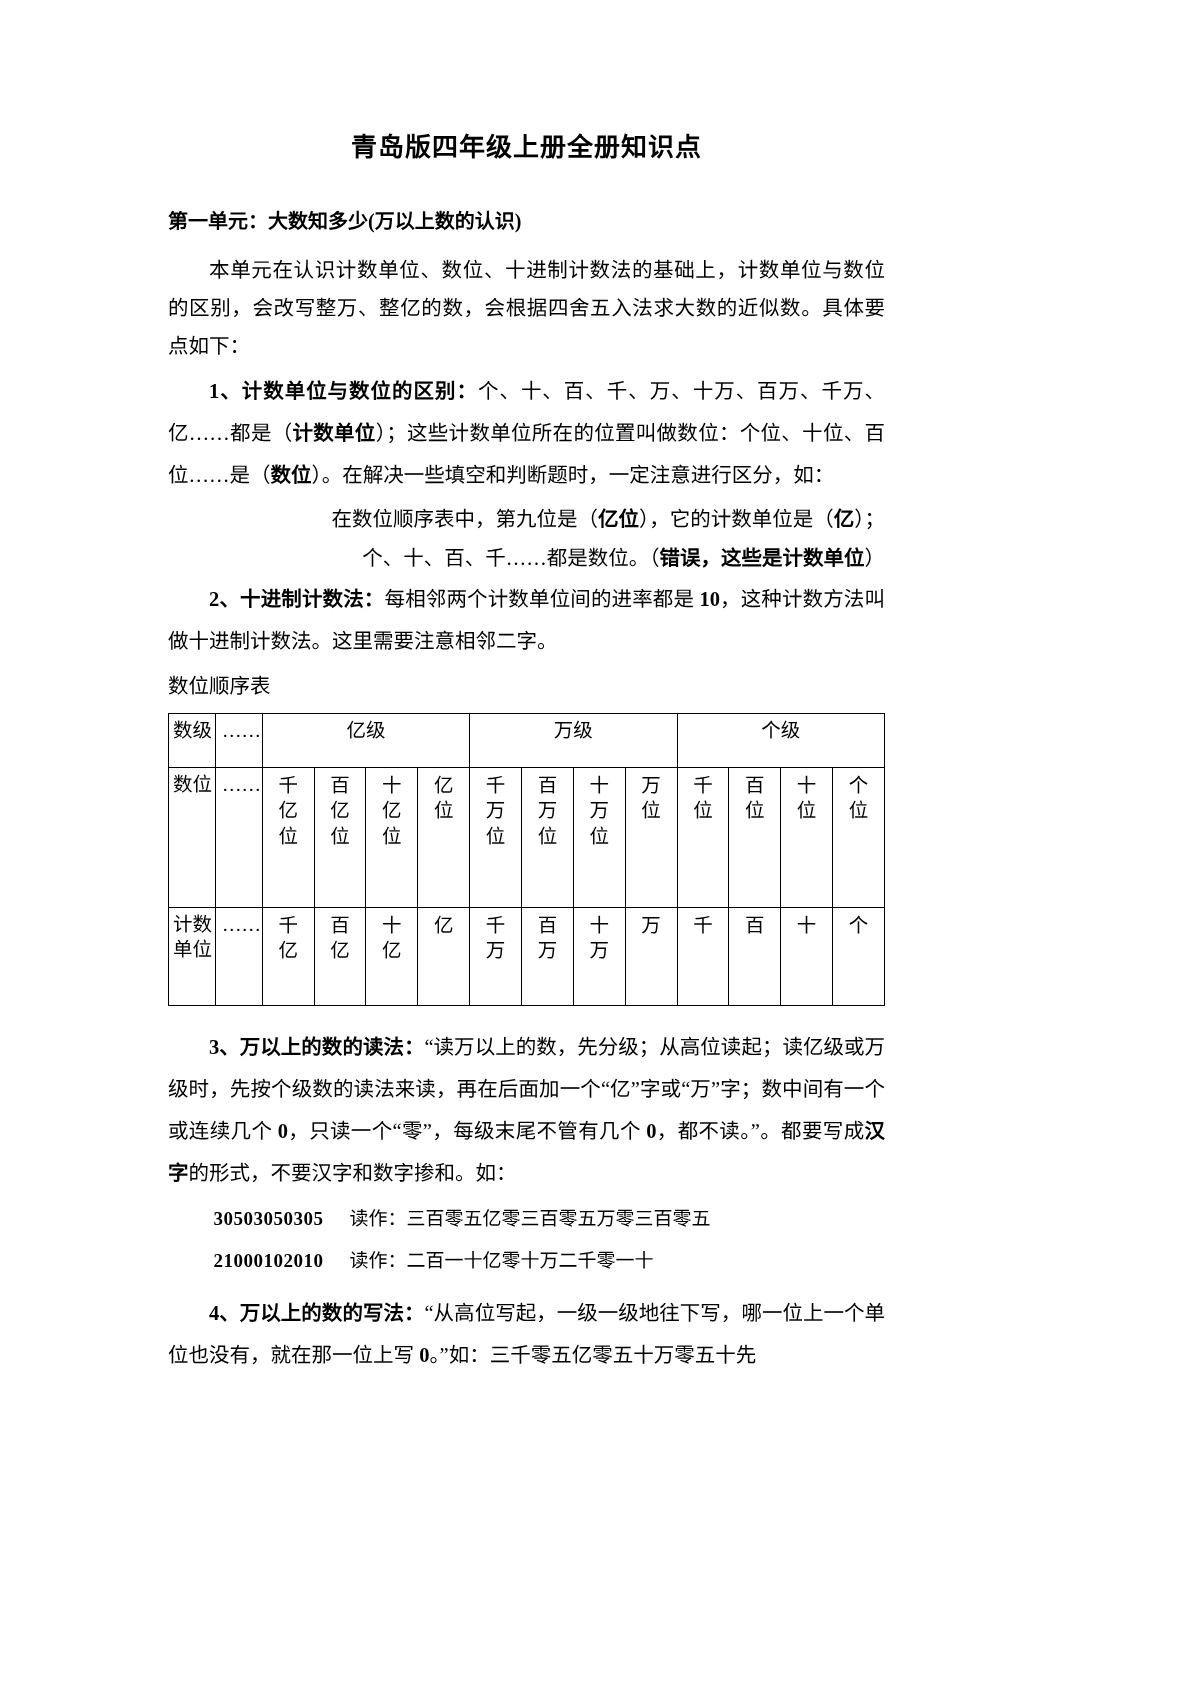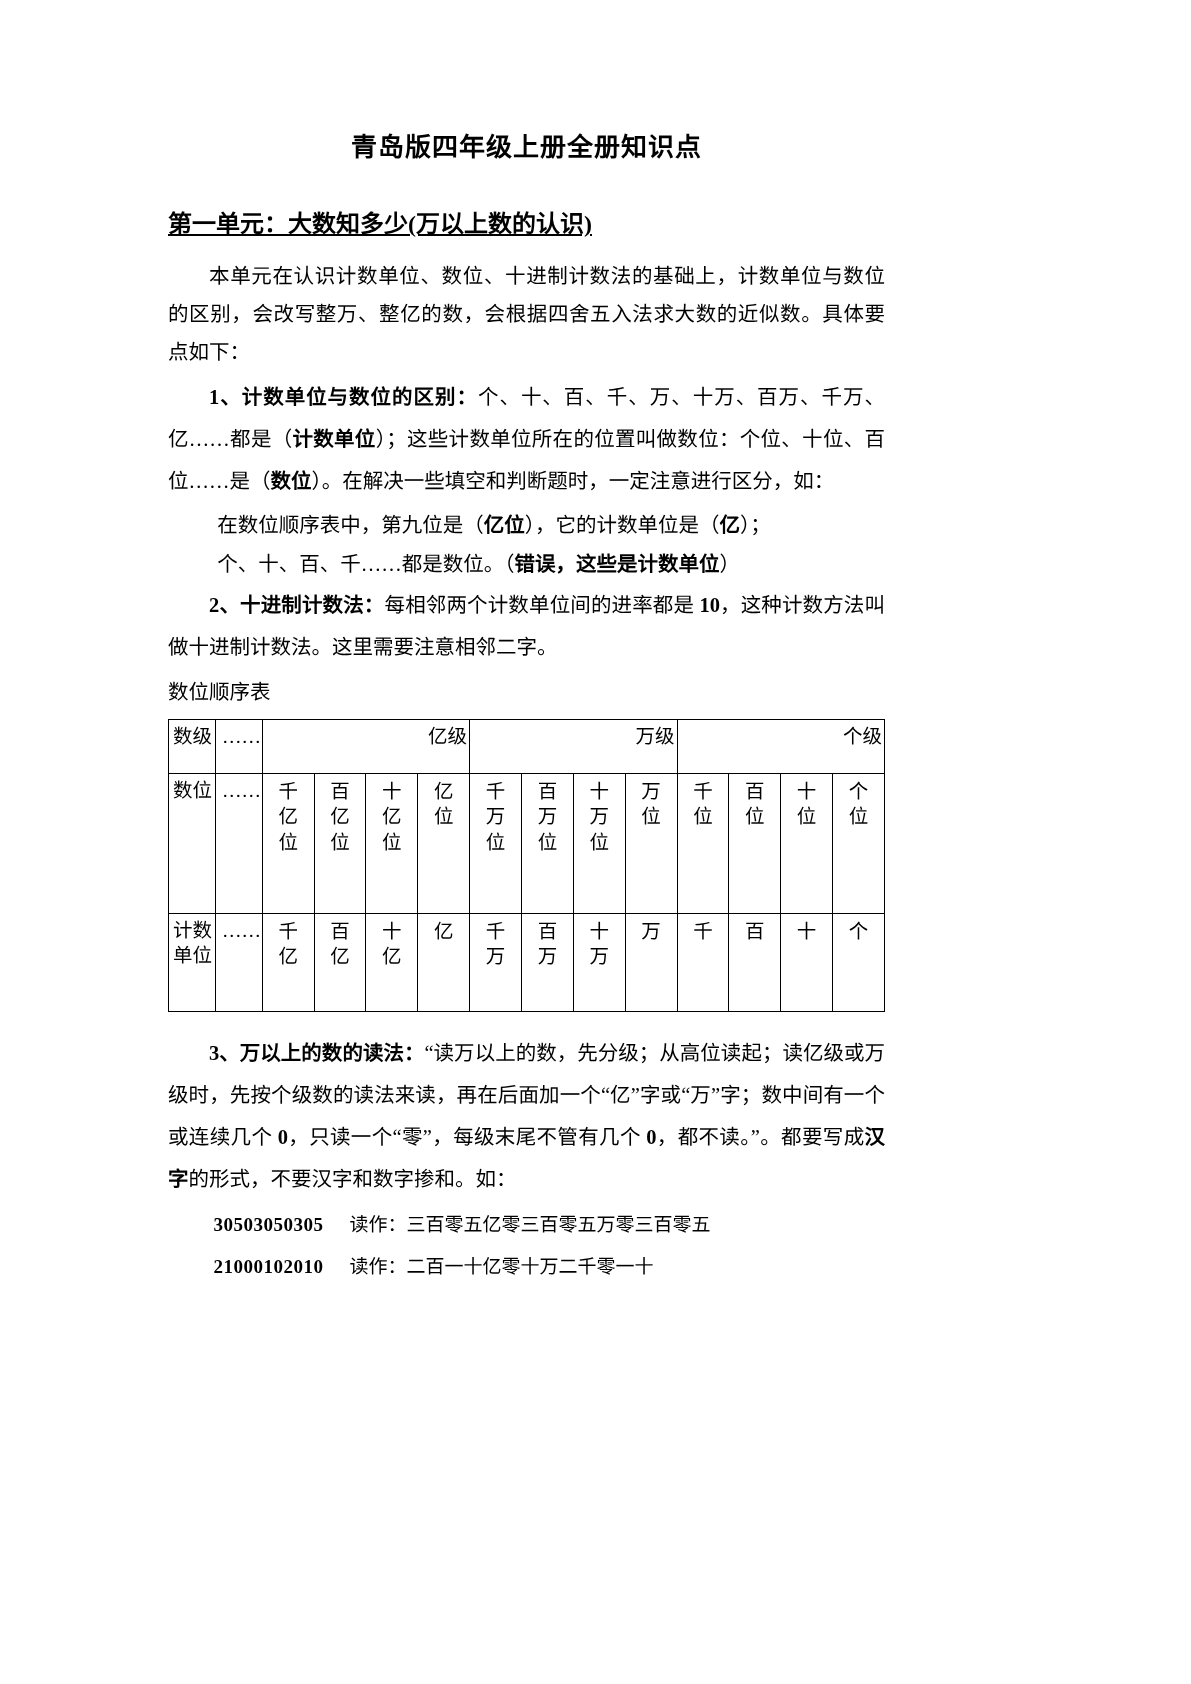--- a/index.html
+++ b/index.html
@@ -30,11 +30,10 @@
     line-height: 1.4;
   }
   .unit-heading {
-    font-size: 24px;
+    font-size: 20px;
     font-weight: bold;
     margin: 0 0 16px 0;
     line-height: 1.5;
-    text-decoration: underline;
   }
   p.body-para {
     font-size: 20.5px;

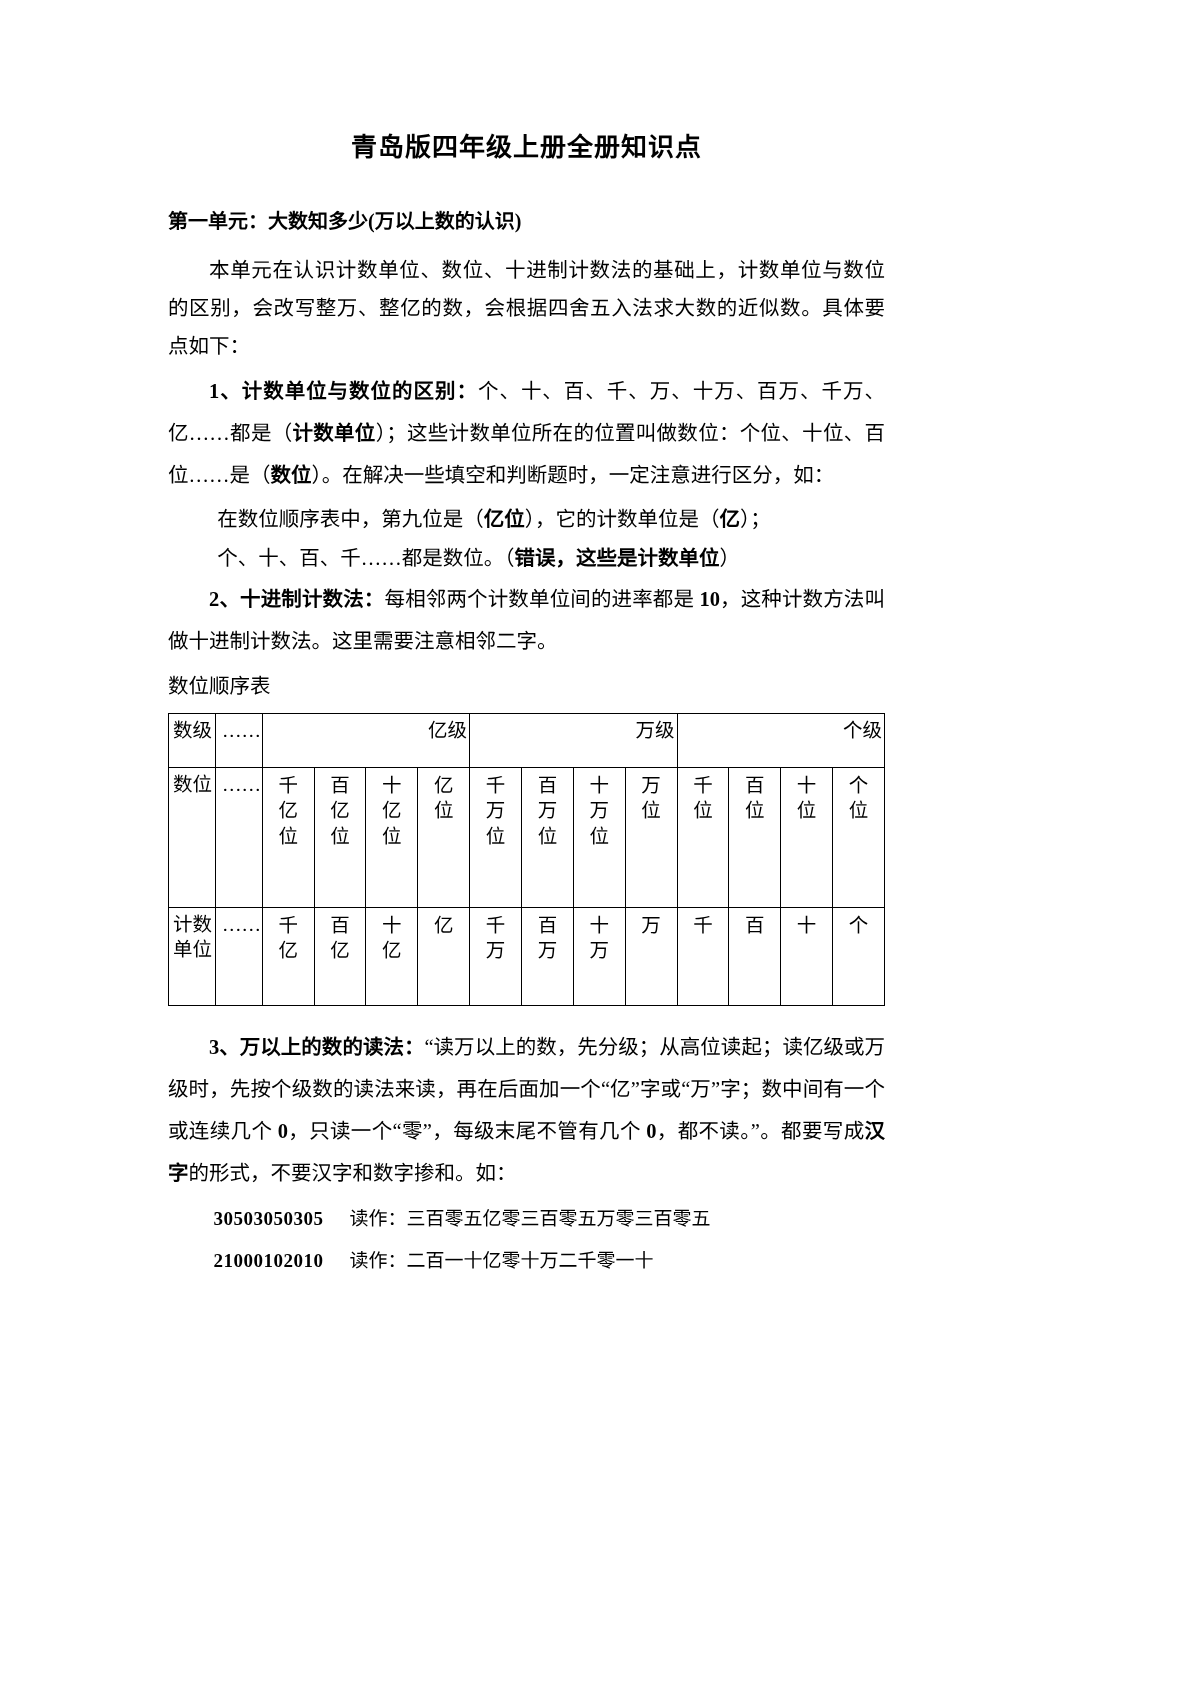--- a/index.html
+++ b/index.html
@@ -51,7 +51,7 @@
     line-height: 1.9;
     margin: 0;
     text-indent: 2.4em;
-    text-align: left;
+    text-align: right;
   }
   b, .b {
     font-weight: bold;

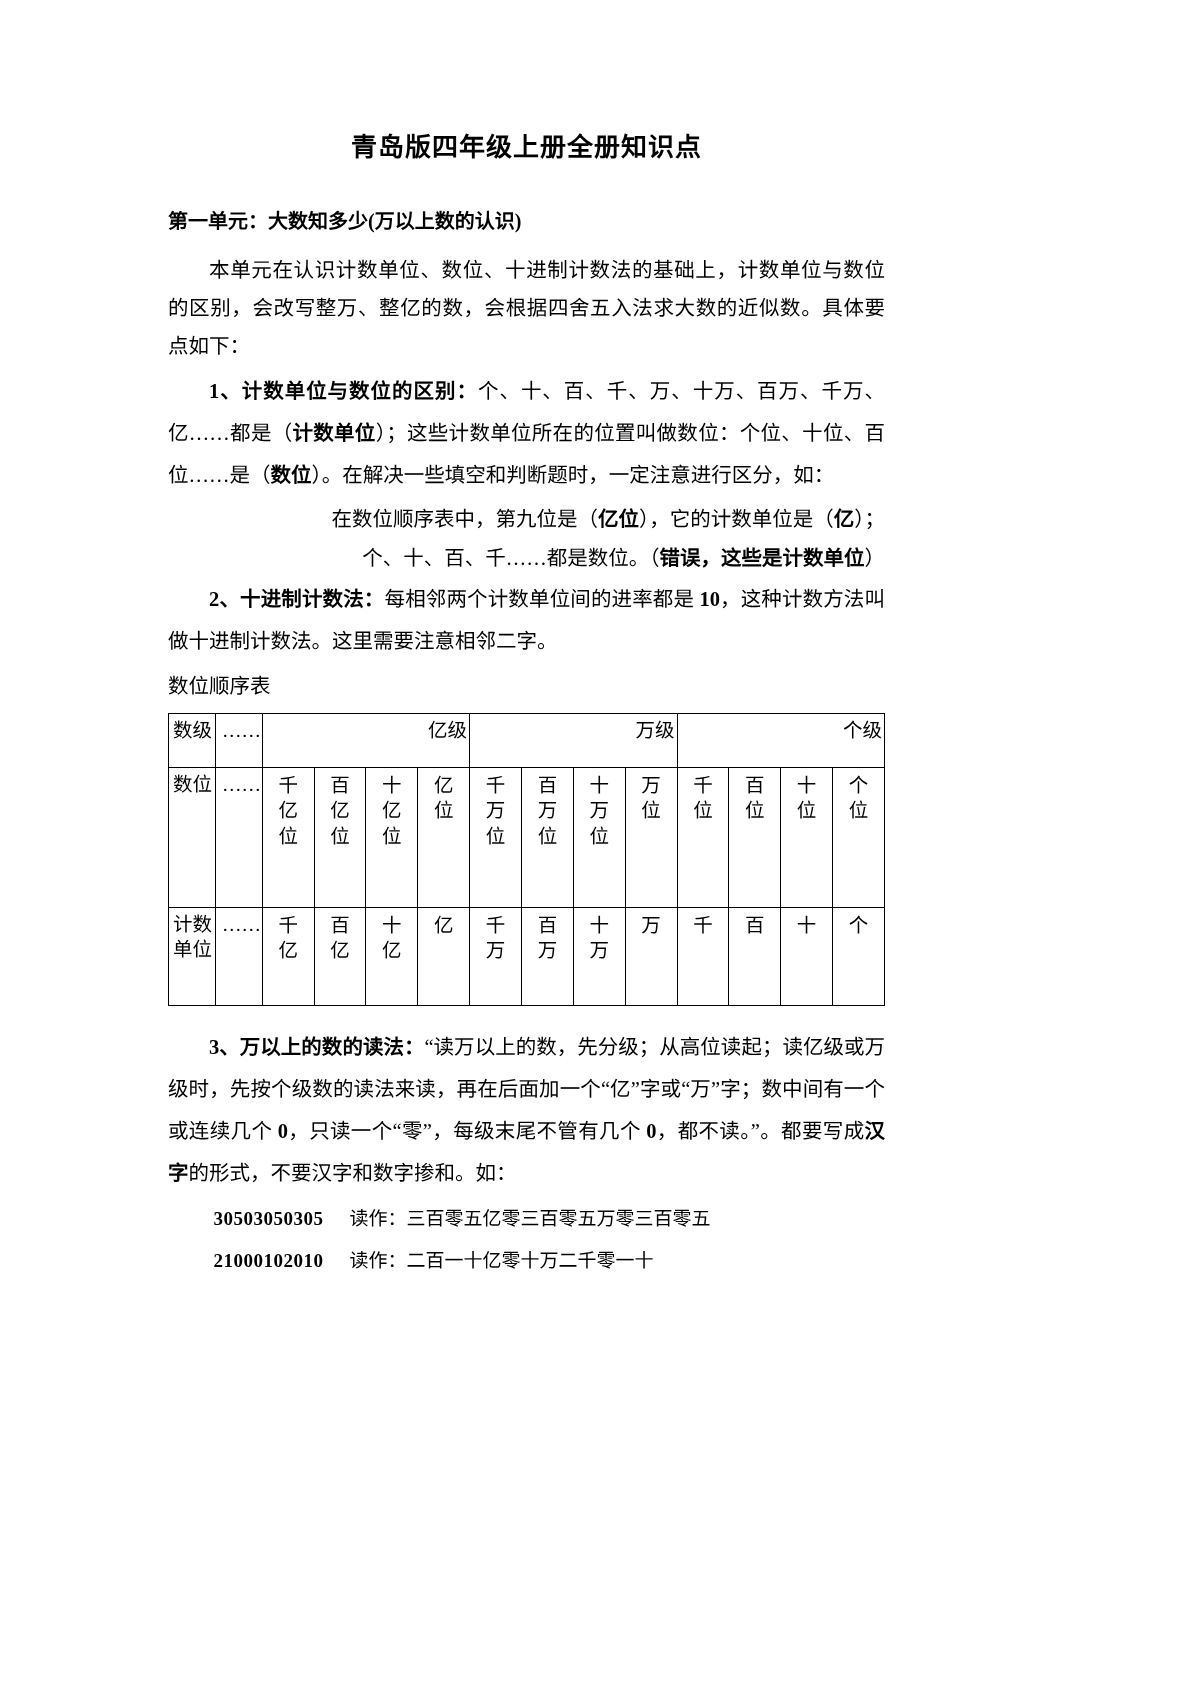--- a/index.html
+++ b/index.html
@@ -88,7 +88,7 @@
     letter-spacing: 0px;
   }
   table.digit-table td.levelhdr {
-    text-align: right;
+    text-align: center;
     vertical-align: top;
   }
   tr.row-level td { height: 44px; }

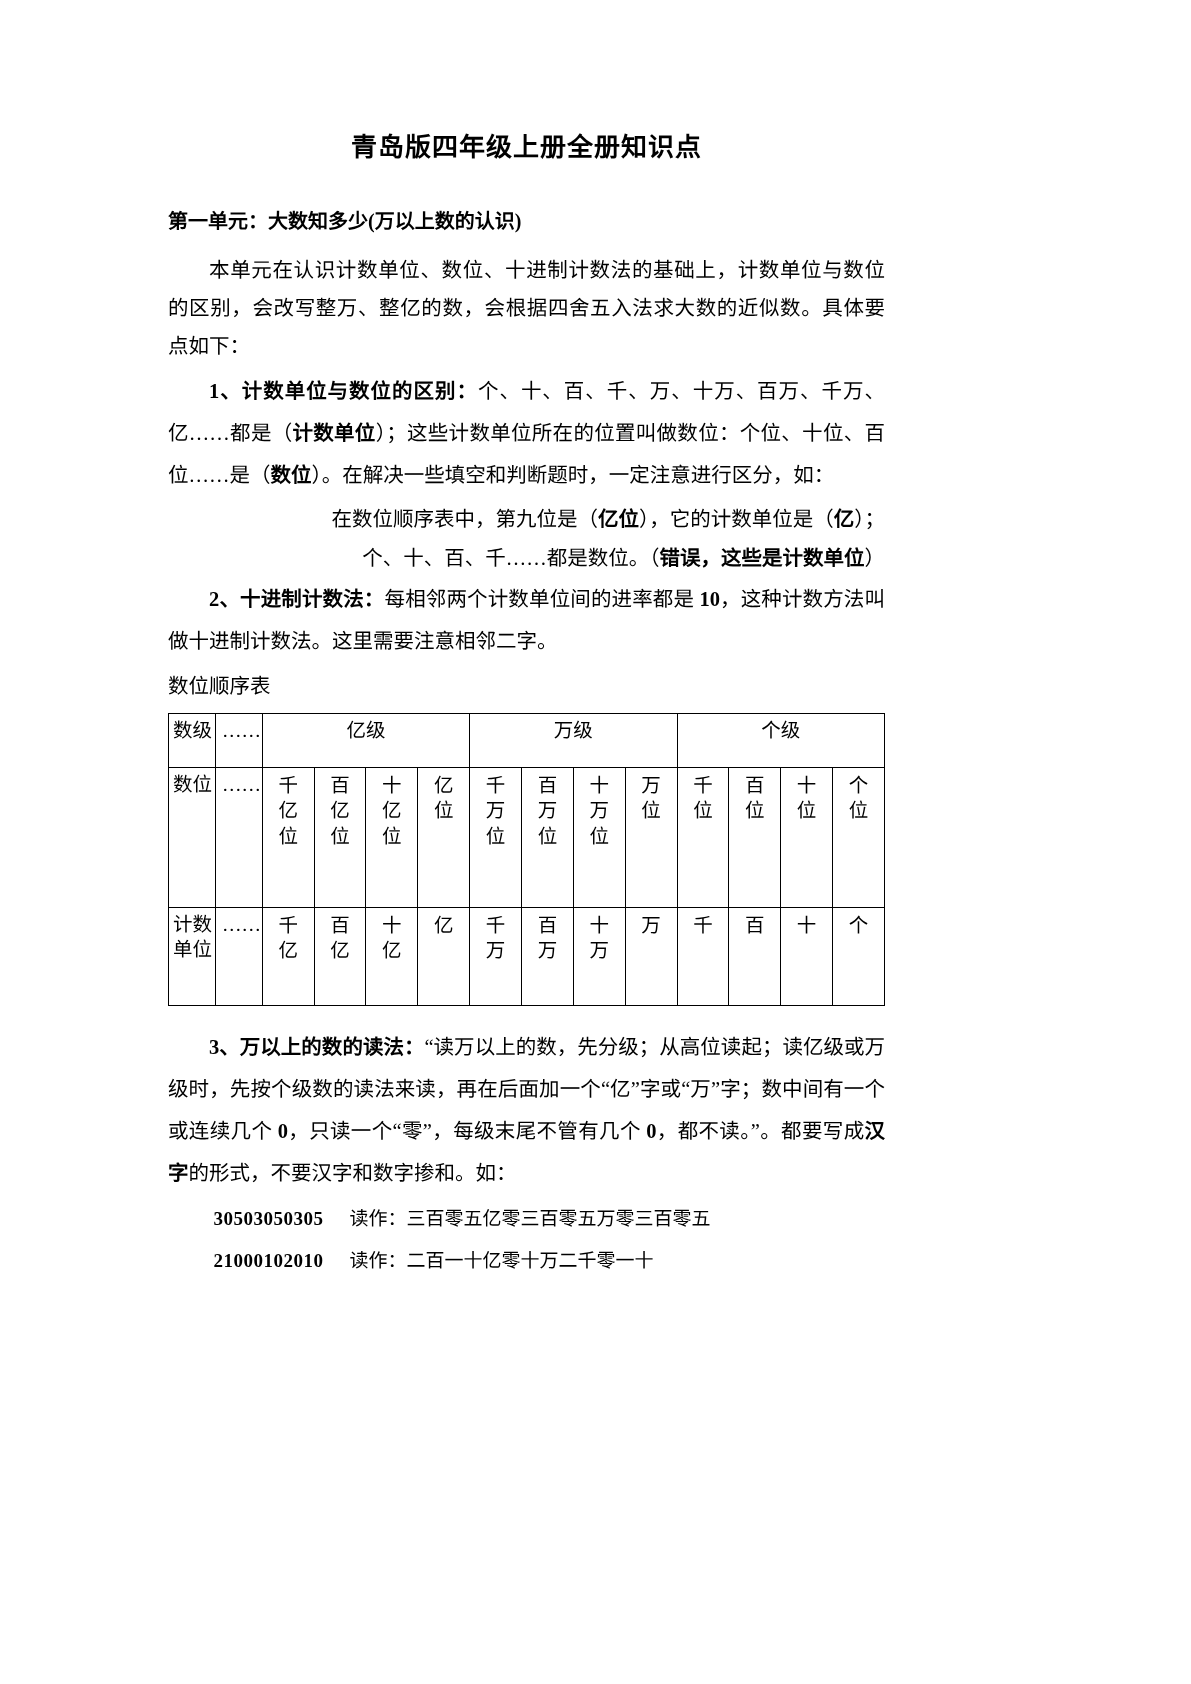--- a/index.html
+++ b/index.html
@@ -333,6 +333,7 @@
 
   <div class="tail-space"></div>
 
+  <p class="body-para loose"><b>4、万以上的数的写法：</b><span>“从高位写起，一级一级地往下写，哪一位上一个单位也没有，就在那一位上写 </span><span class="num-inline">0</span><span>。”如：三千零五亿零五十万零五十</span><span class="gap"></span><span>先</span></p>
 
 </div>
 

